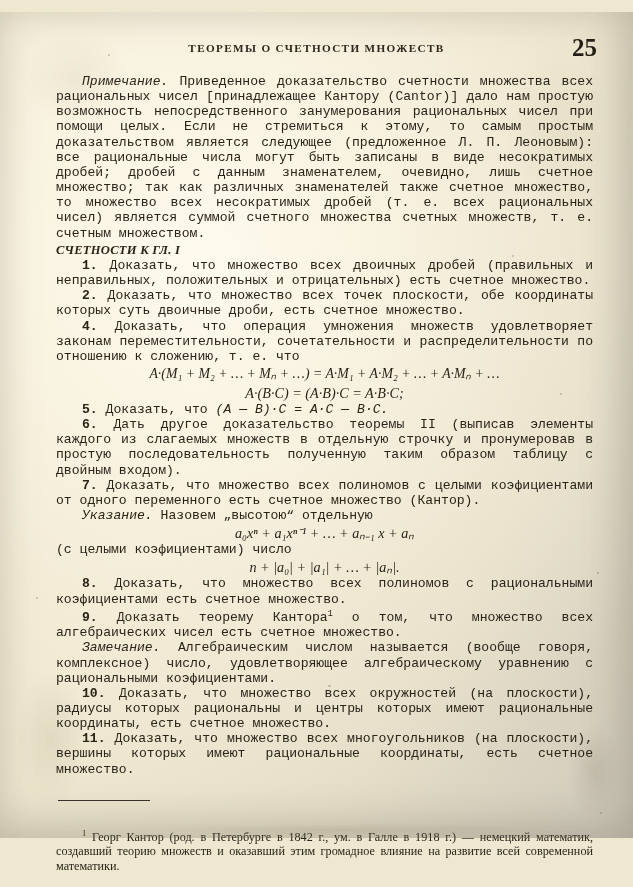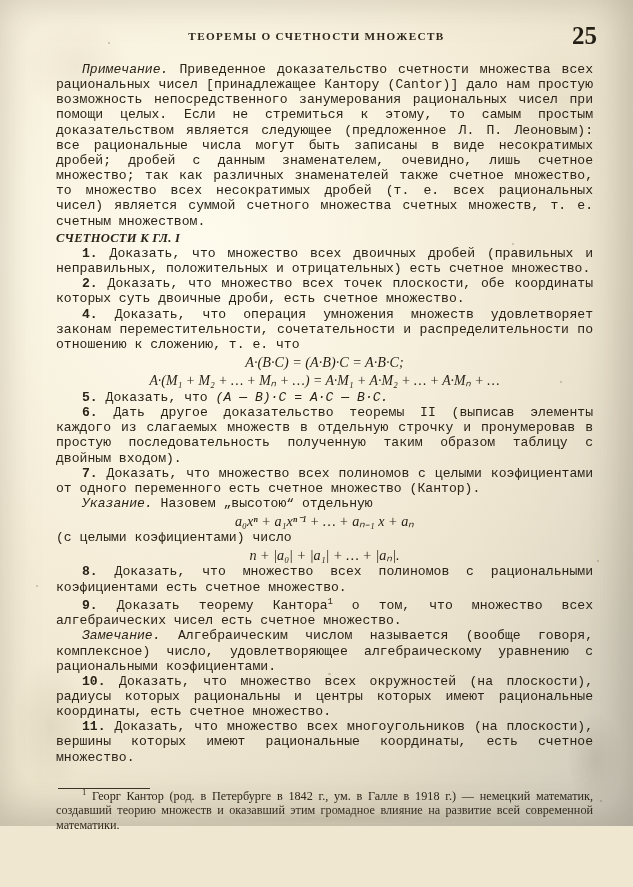--- a/index.html
+++ b/index.html
@@ -19,6 +19,7 @@
       radial-gradient(125% 105% at 32% 30%, rgba(255,252,238,0.95) 0%, rgba(248,240,219,0.55) 42%, rgba(233,223,197,0.15) 68%, rgba(205,197,175,0.0) 100%),
       linear-gradient(118deg, #f2ead3 0%, #efe7cf 40%, #e3dbc4 72%, #cdc8bb 100%);
     filter:saturate(0.96);
+    margin-top:12px;
   }
   
   #grain{

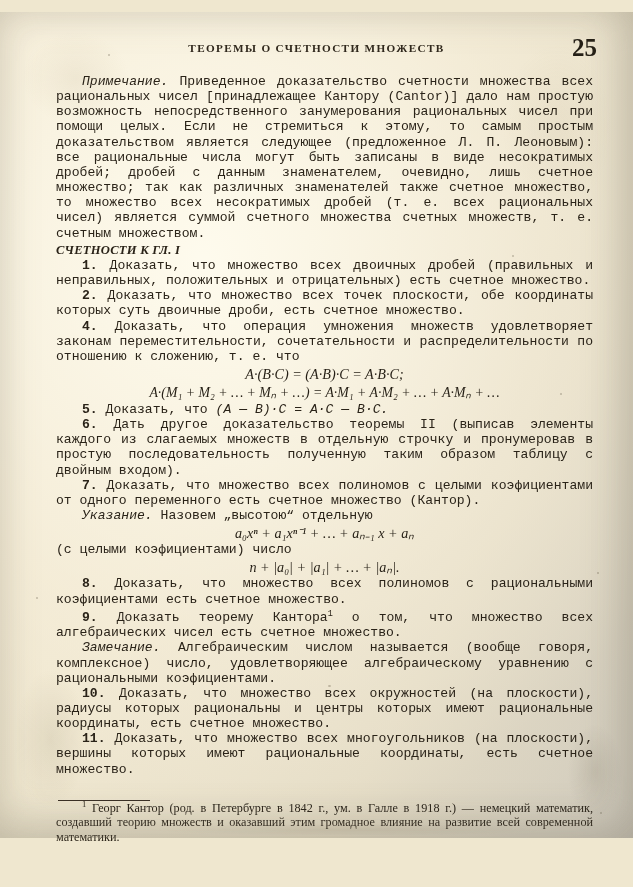--- a/index.html
+++ b/index.html
@@ -146,8 +146,8 @@
 
       <p class="para"><span class="indent"></span><span class="num">4.</span> <span>Доказать, что операция умножения множеств удовлетворяет законам переместительности, сочетательности и распределительности по отношению к сложению, т. е. что</span></p>
 
+      <p class="formula wide">A·(M₁ + M₂ + … + Mₙ + …) = A·M₁ + A·M₂ + … + A·Mₙ + …</p>
       <p class="formula">A·(B·C) = (A·B)·C = A·B·C;</p>
-      <p class="formula wide">A·(M₁ + M₂ + … + Mₙ + …) = A·M₁ + A·M₂ + … + A·Mₙ + …</p>
 
       <p class="para"><span class="indent"></span><span class="num">5.</span> <span>Доказать, что</span> <span class="it">(A — B)·C = A·C — B·C.</span></p>
 

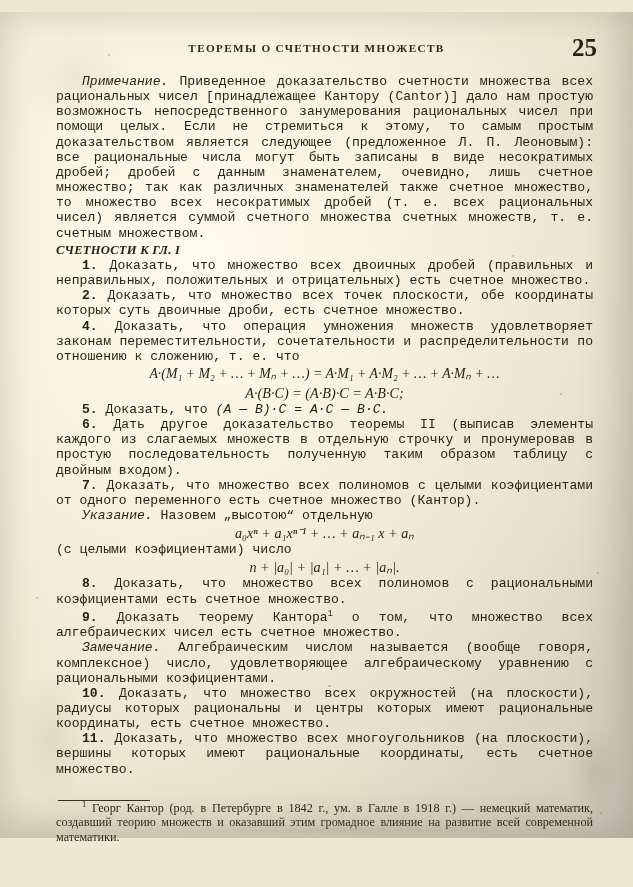--- a/index.html
+++ b/index.html
@@ -101,7 +101,7 @@
   .footnote{
     position:absolute;
     left:56px;right:40px;
-    top:785px;
+    top:814px;
     color:#2a2318;
     font-size:12.2px;
     line-height:14.4px;

